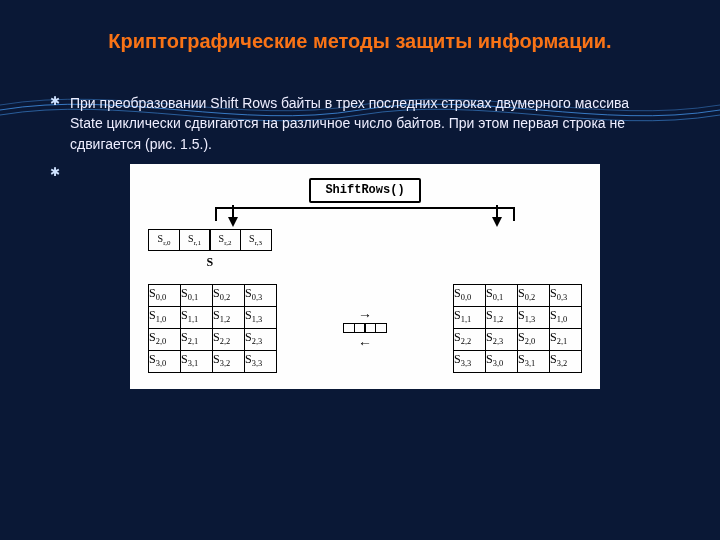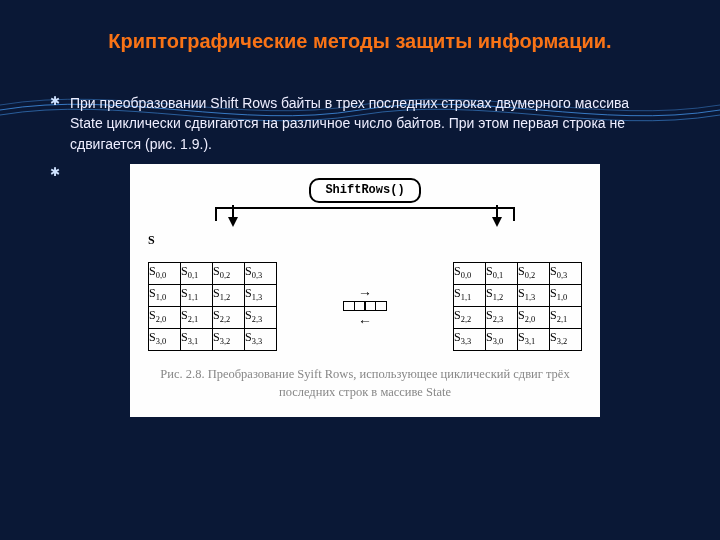--- a/index.html
+++ b/index.html
@@ -50,7 +50,7 @@
 </div>
 
 <div class="bullets">
-  <div class="bullet">При преобразовании Shift Rows байты в трех последних строках двумерного массива State циклически сдвигаются на различное число байтов. При этом первая строка не сдвигается (рис. 1.9.).</div>
+  <div class="bullet">При преобразовании Shift Rows байты в трех последних строках двумерного массива State циклически сдвигаются на различное число байтов. При этом первая строка не сдвигается (рис. 1.5.).</div>
   <div class="bullet">
     <div class="diagram-wrap">
       <div class="diagram">

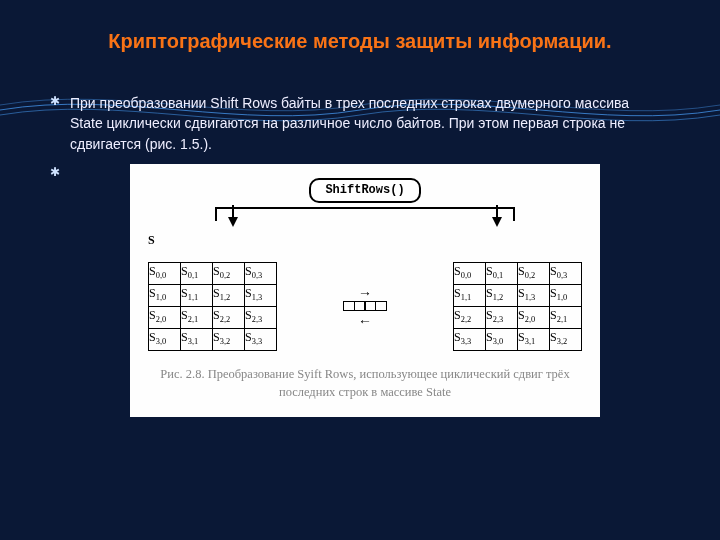--- a/index.html
+++ b/index.html
@@ -13,7 +13,7 @@
   .bullet::before { content: "✱"; position: absolute; left: -20px; top: 0; color: #cfe2ff; font-size: 12px; }
   .diagram-wrap { display: flex; justify-content: center; margin-top: 4px; }
   .diagram { background: #fefefe; color: #000; padding: 14px 18px 16px; width: 470px; font-family: "Times New Roman", serif; }
-  .shift-box { border: 2px solid #000; border-radius: 10px; padding: 2px 14px; font-family: "Courier New", monospace; font-weight: bold; font-size: 12px; background: #fff; }
+  .shift-box { border: 2px solid #000; border-radius: 2px; padding: 2px 14px; font-family: "Courier New", monospace; font-weight: bold; font-size: 12px; background: #fff; }
   .arrows-row { display: flex; justify-content: space-between; padding: 0 80px; margin: -2px 0 2px; }
   .arrow-down { width: 0; height: 0; border-left: 5px solid transparent; border-right: 5px solid transparent; border-top: 10px solid #000; position: relative; }
   .arrow-down::before { content: ""; position: absolute; top: -22px; left: -1px; width: 2px; height: 14px; background: #000; }

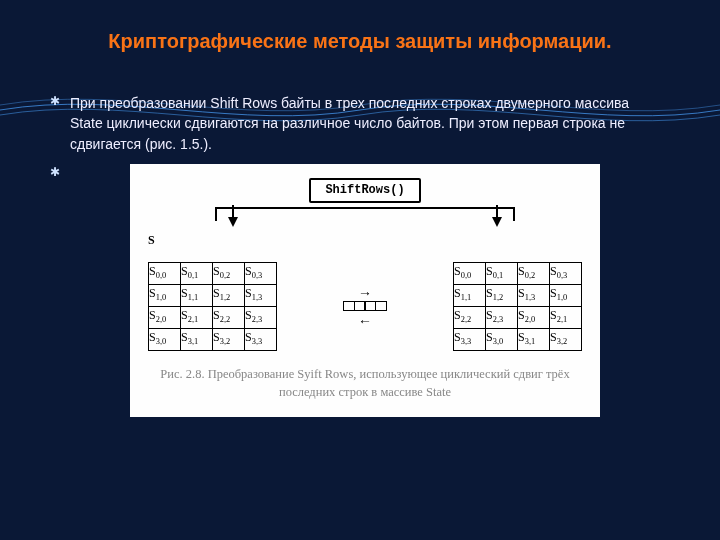--- a/index.html
+++ b/index.html
@@ -68,6 +68,20 @@
 
         <div class="states-row">
           <div class="state-block">
+            <div class="row4">
+              <div class="cell">
+                  <span>S<sub>r,0</sub></span>
+                </div>
+              <div class="cell">
+                  <span>S<sub>r,1</sub></span>
+                </div>
+              <div class="cell">
+                  <span>S<sub>r,2</sub></span>
+                </div>
+              <div class="cell">
+                  <span>S<sub>r,3</sub></span>
+                </div>
+            </div>
             <div class="state-label">S</div>
           </div>
         </div>

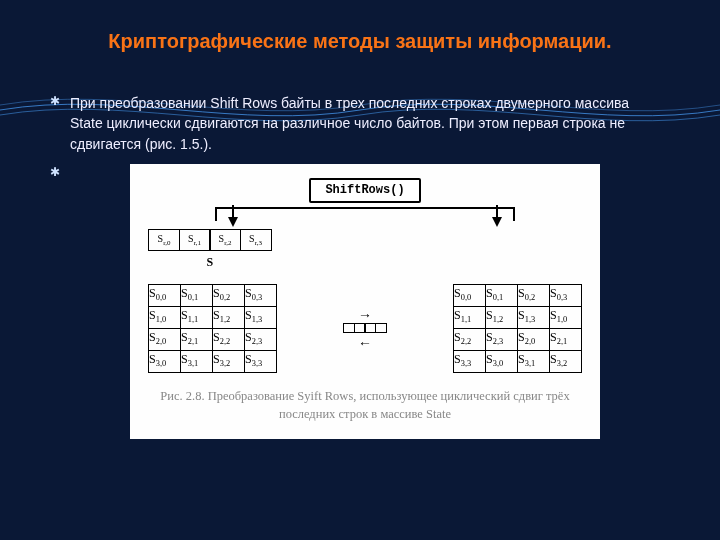--- a/index.html
+++ b/index.html
@@ -157,7 +157,6 @@
             </table>
         </div>
 
-        <div class="caption">Рис. 2.8. Преобразование Syift Rows, использующее циклический сдвиг трёх последних строк в массиве State</div>
       </div>
     </div>
   </div>

